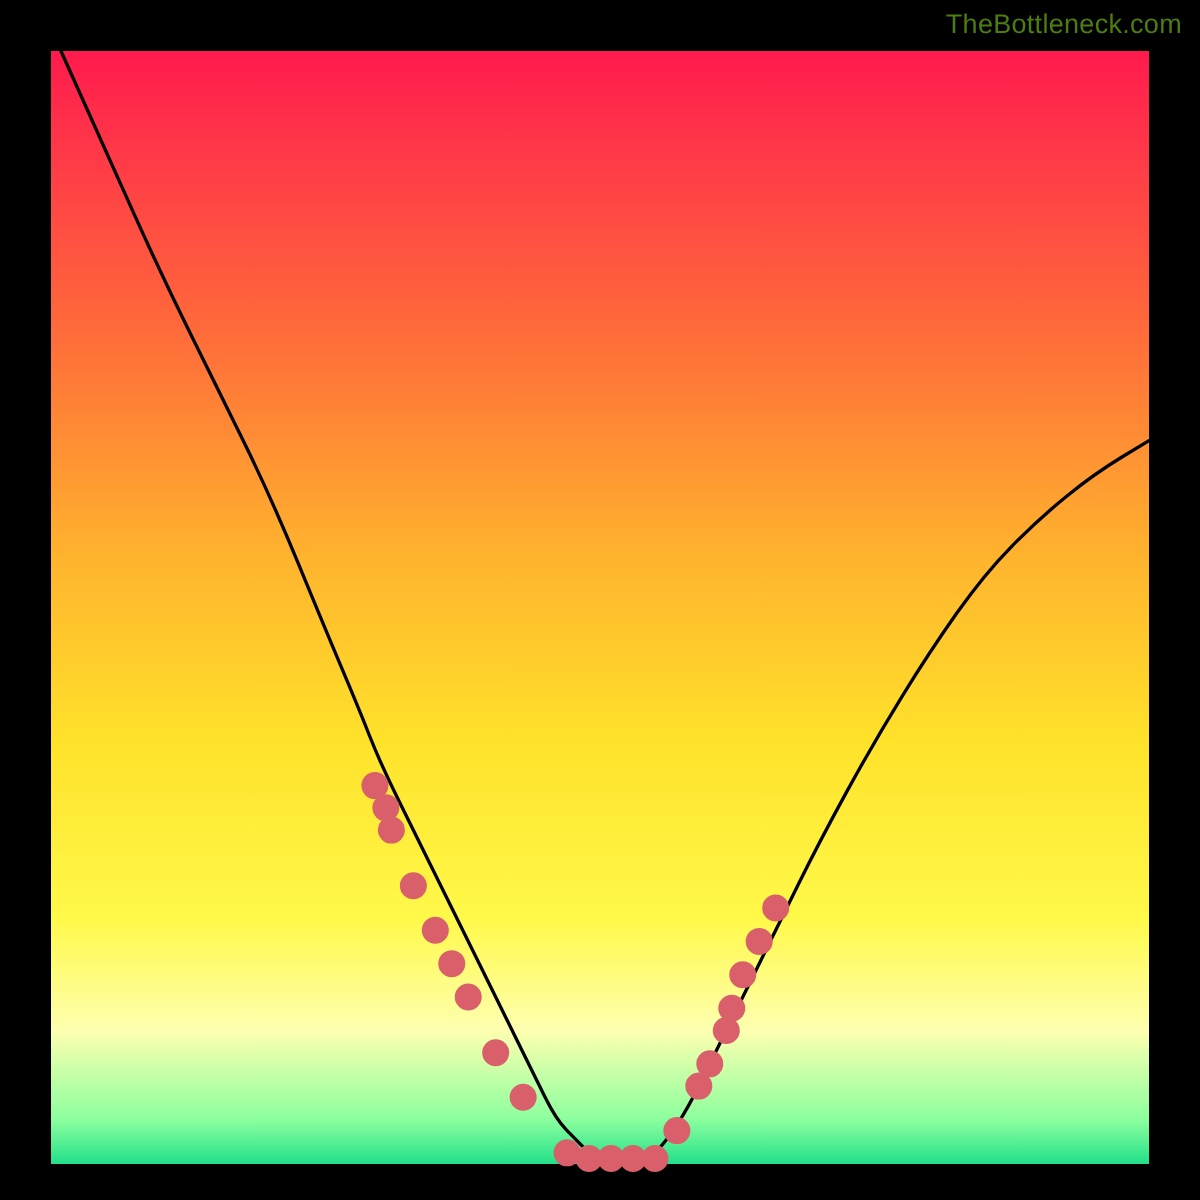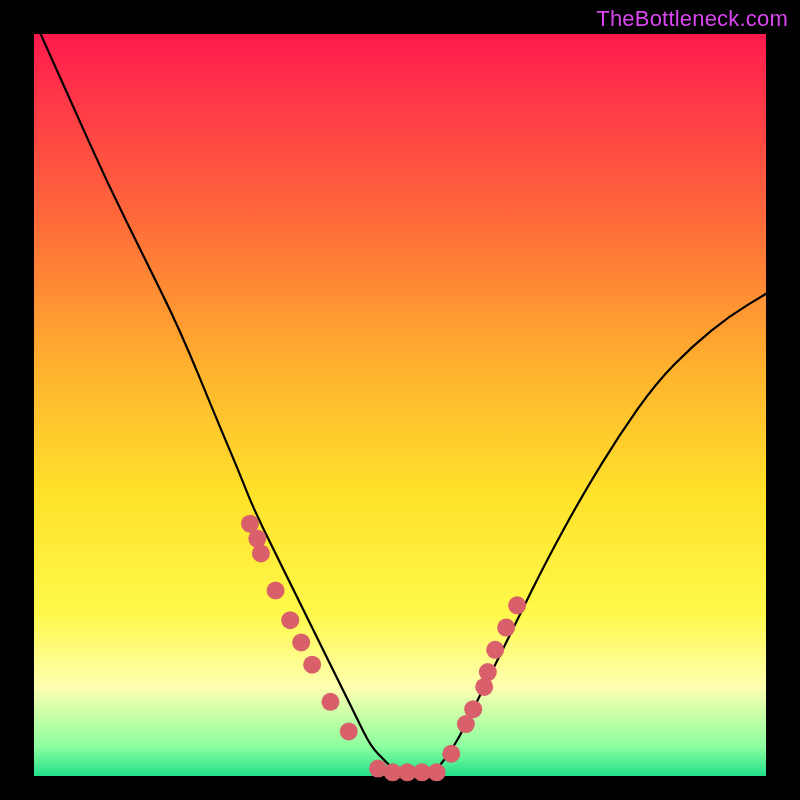--- a/index.html
+++ b/index.html
@@ -43,8 +43,8 @@
     position: absolute;
     top: 6px;
     right: 12px;
-    color: #d946ef;
-    font-size: 22px;
+    color: #4d7c0f;
+    font-size: 18px;
     font-weight: 400;
     letter-spacing: 0.2px;
     user-select: none;

